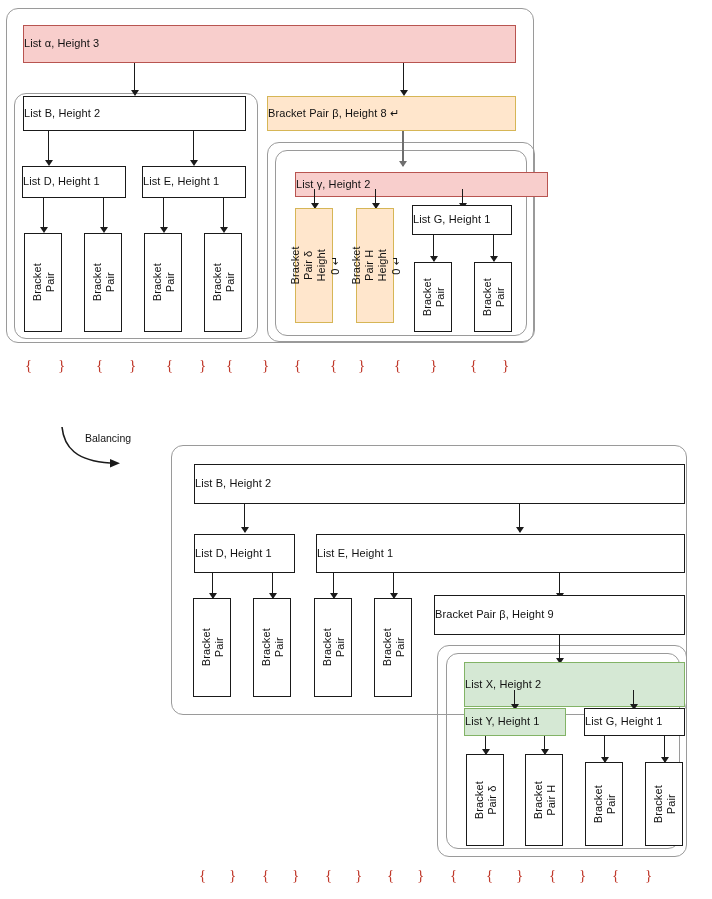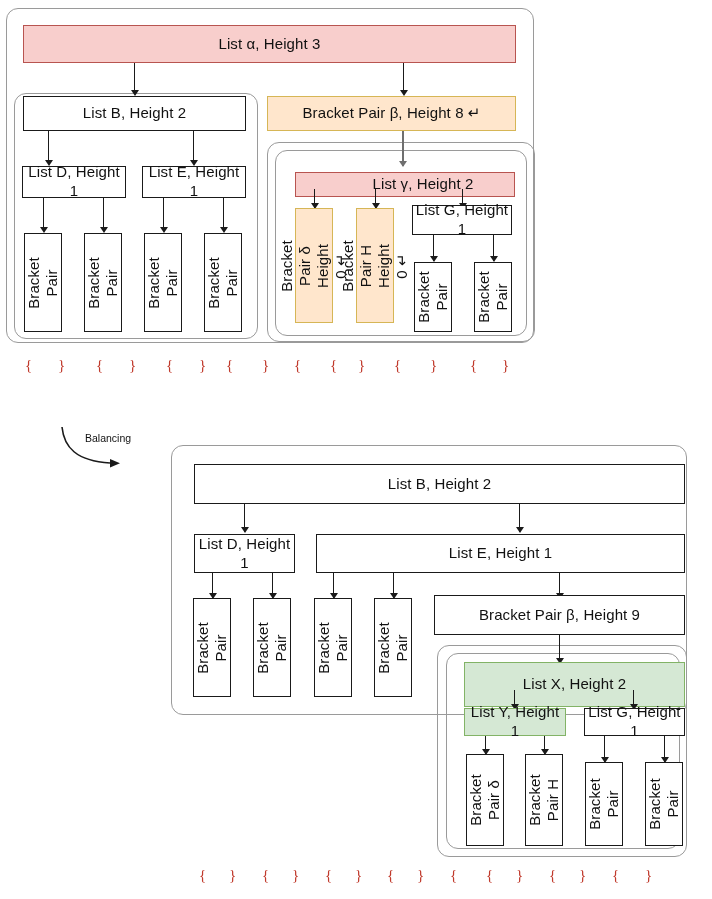--- a/index.html
+++ b/index.html
@@ -36,9 +36,8 @@
     background: #ffffff;
     display: flex;
     align-items: center;
-    justify-content: center;
     text-align: center;
-    font-size: 15px;
+    font-size: 11px;
     color: #111111;
     line-height: 1.25;
     letter-spacing: 0.1px;

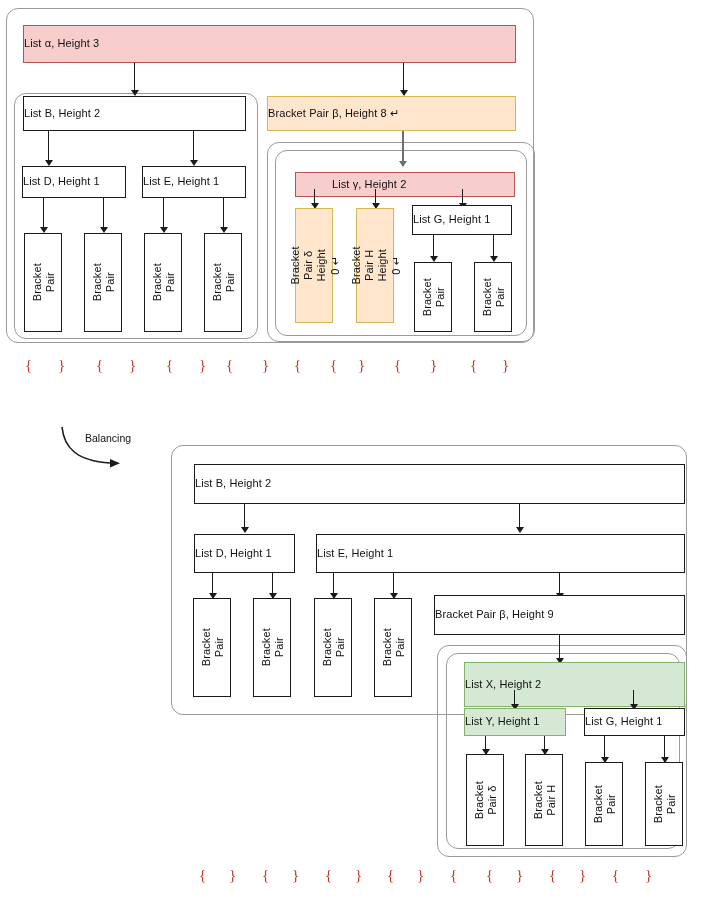--- a/index.html
+++ b/index.html
@@ -134,7 +134,7 @@
     <span class="lbl">List E, Height 1</span>
   </div>
 
-  <div class="node pink" style="left:295px; top:172px; width:220px; height:25px;padding-left:36px;">
+  <div class="node pink" style="left:295px; top:172px; width:253px; height:25px;">
     <span class="lbl">List γ, Height 2</span>
   </div>
 

